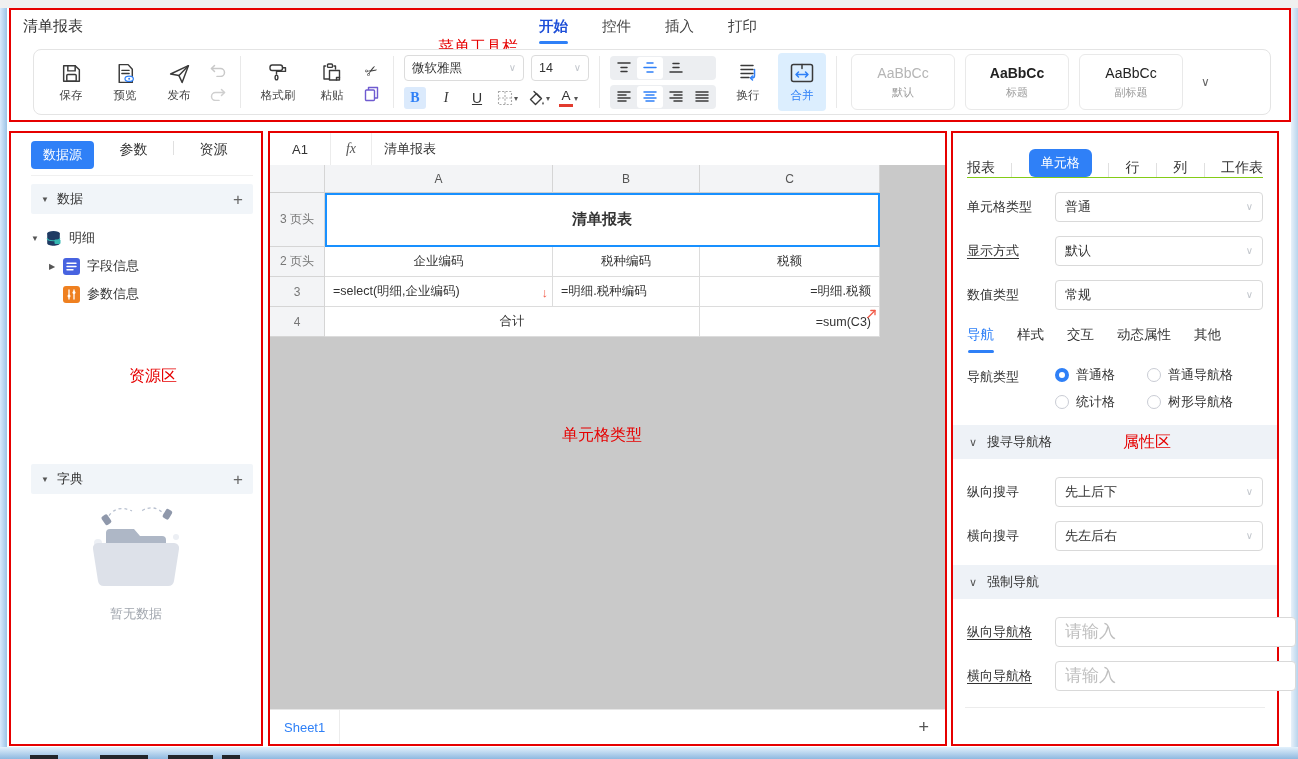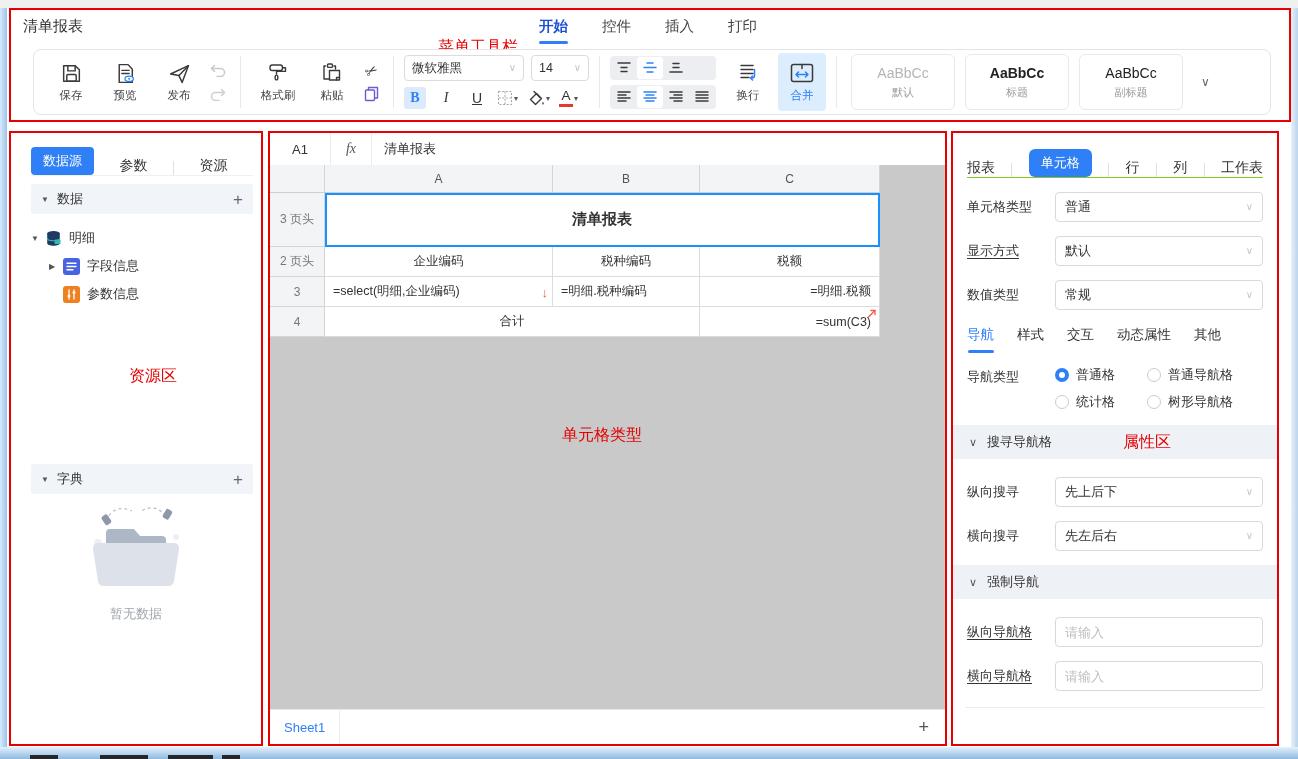--- a/index.html
+++ b/index.html
@@ -59,7 +59,7 @@
   .more-chev{color:#666;font-size:12px;margin-left:8px;cursor:pointer;}
   
   .lp{padding:8px 8px 0 20px;box-sizing:border-box;height:100%;position:relative;}
-  .lp-tabs{display:flex;align-items:flex-end;height:34px;border-bottom:1px solid #f0f0f0;}
+  .lp-tabs{display:flex;align-items:flex-start;height:34px;border-bottom:1px solid #f0f0f0;}
   .pill{background:#2f80f7;color:#fff;font-size:13px;padding:5px 12px;border-radius:4px;cursor:pointer;}
   .lp-tab{font-size:14px;color:#333;flex:1;text-align:center;cursor:pointer;}
   .vsep{width:1px;height:14px;background:#e0e0e0;}

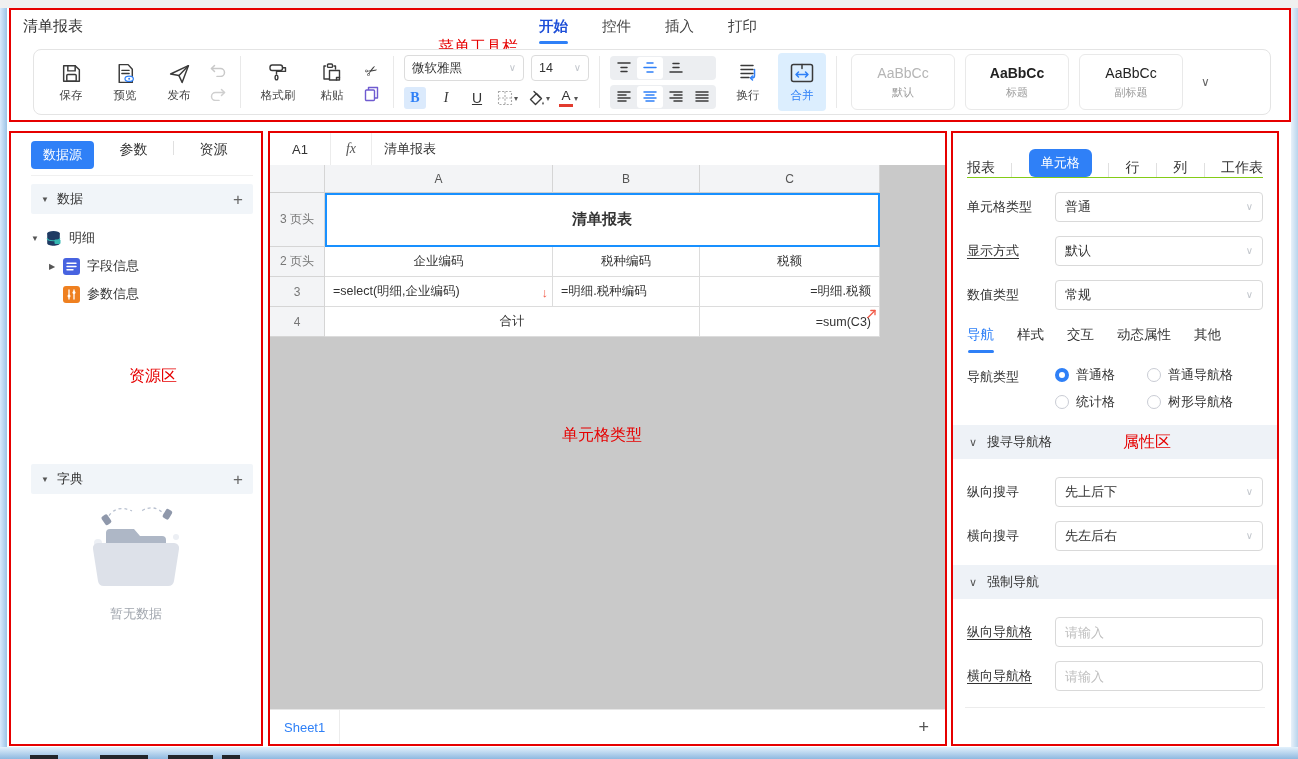--- a/index.html
+++ b/index.html
@@ -109,7 +109,7 @@
   .field-ctl{flex:1;height:30px;border:1px solid #d9d9d9;border-radius:4px;display:flex;align-items:center;
       justify-content:space-between;padding:0 9px;box-sizing:border-box;background:#fff;cursor:pointer;}
   .field-ctl .val{font-size:13px;color:#333;}
-  .field-input{flex:1;height:30px;border:1px solid #d9d9d9;border-radius:4px;padding:0 9px;box-sizing:border-box;font-size:13px;
+  .field-input{flex:1;height:30px;border:1px solid #d9d9d9;border-radius:4px;padding:0 9px;box-sizing:border-box;font-size:17px;
       color:#333;font-family:inherit;outline:none;}
   .field-input::placeholder{color:#bfbfbf;}
   .sub-tabs{display:flex;align-items:center;gap:23px;margin-top:14px;height:30px;}

